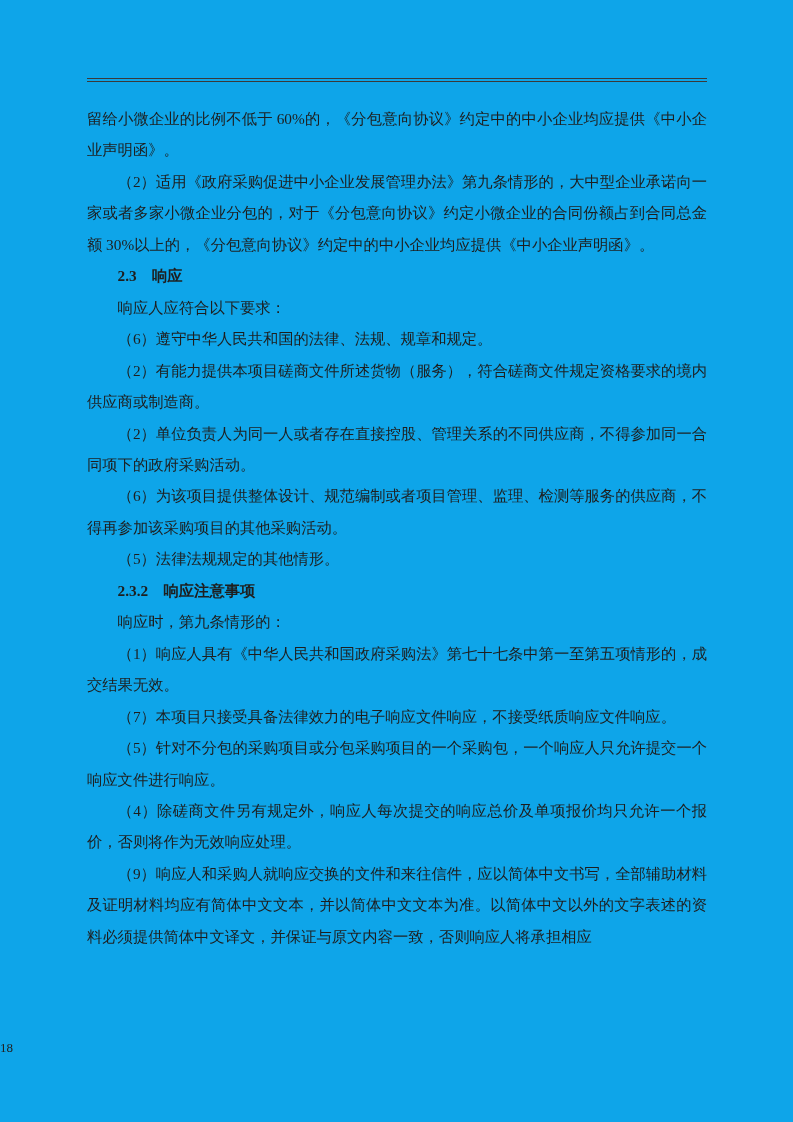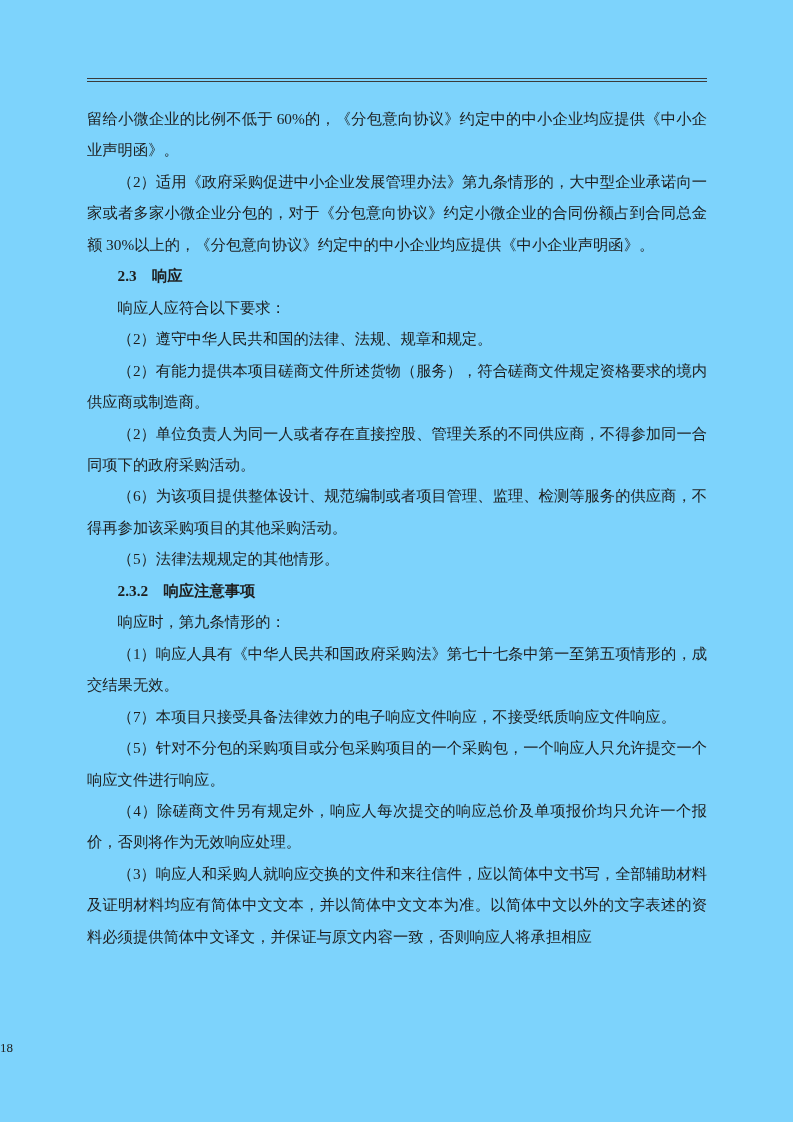--- a/index.html
+++ b/index.html
@@ -12,7 +12,7 @@
     width: 793px;
     height: 1122px;
     margin: 0 auto;
-    background: #7dd3fc;
+    background: #0ea5e9;
     font-family: "Liberation Serif", "DejaVu Serif", serif;
     color: #1e1e1e;
     overflow: hidden;

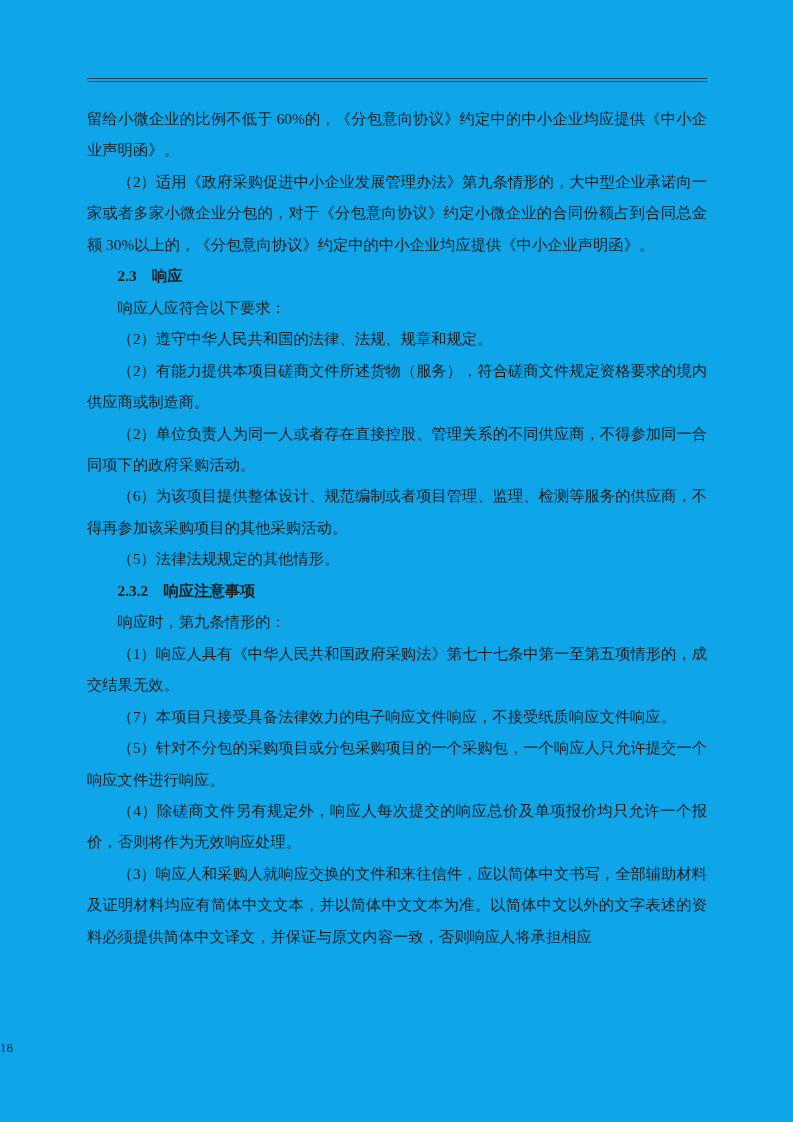--- a/index.html
+++ b/index.html
@@ -74,7 +74,7 @@
       <p class="para">（2）适用《政府采购促进中小企业发展管理办法》第九条情形的，大中型企业承诺向一家或者多家小微企业分包的，对于《分包意向协议》约定小微企业的合同份额占到合同总金额 30%以上的，《分包意向协议》约定中的中小企业均应提供《中小企业声明函》。</p>
       <p class="heading">2.3　响应</p>
       <p class="para">响应人应符合以下要求：</p>
-      <p class="para">（2）遵守中华人民共和国的法律、法规、规章和规定。</p>
+      <p class="para">（6）遵守中华人民共和国的法律、法规、规章和规定。</p>
       <p class="para">（2）有能力提供本项目磋商文件所述货物（服务），符合磋商文件规定资格要求的境内供应商或制造商。</p>
       <p class="para">（2）单位负责人为同一人或者存在直接控股、管理关系的不同供应商，不得参加同一合同项下的政府采购活动。</p>
       <p class="para">（6）为该项目提供整体设计、规范编制或者项目管理、监理、检测等服务的供应商，不得再参加该采购项目的其他采购活动。</p>

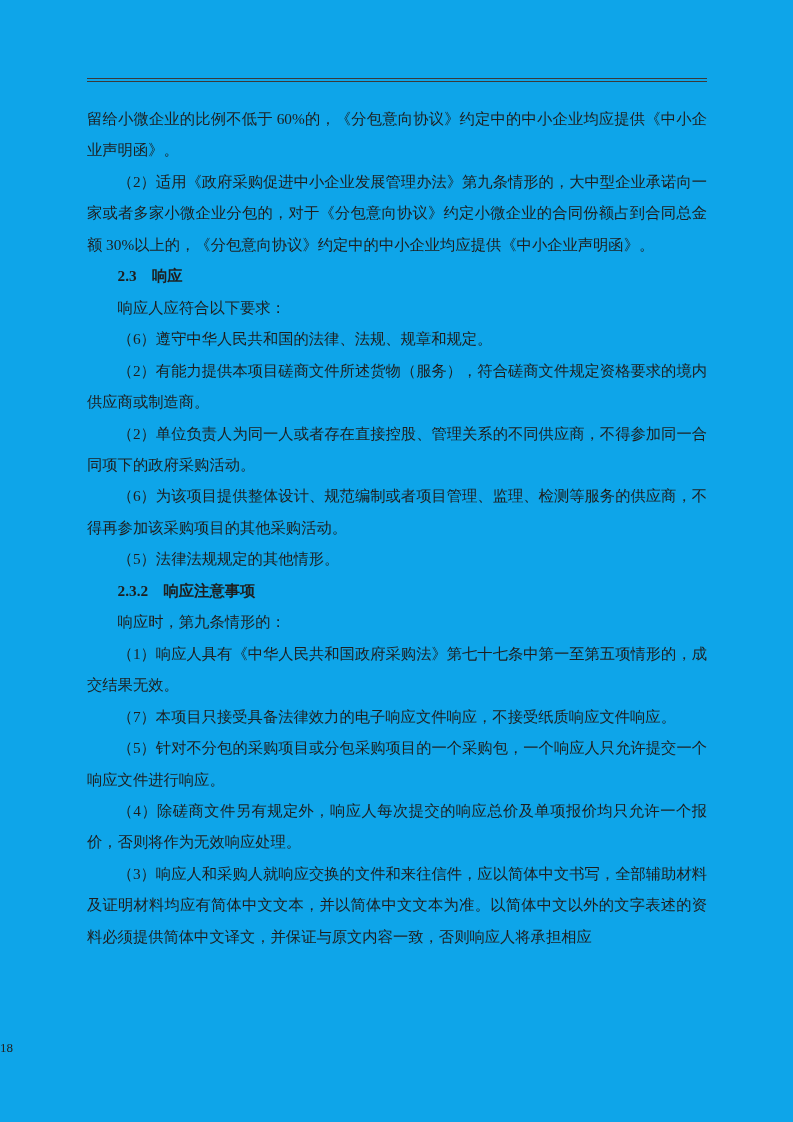--- a/index.html
+++ b/index.html
@@ -85,7 +85,7 @@
       <p class="para">（7）本项目只接受具备法律效力的电子响应文件响应，不接受纸质响应文件响应。</p>
       <p class="para">（5）针对不分包的采购项目或分包采购项目的一个采购包，一个响应人只允许提交一个响应文件进行响应。</p>
       <p class="para">（4）除磋商文件另有规定外，响应人每次提交的响应总价及单项报价均只允许一个报价，否则将作为无效响应处理。</p>
-      <p class="para">（3）响应人和采购人就响应交换的文件和来往信件，应以简体中文书写，全部辅助材料及证明材料均应有简体中文文本，并以简体中文文本为准。以简体中文以外的文字表述的资料必须提供简体中文译文，并保证与原文内容一致，否则响应人将承担相应</p>
+      <p class="para">（9）响应人和采购人就响应交换的文件和来往信件，应以简体中文书写，全部辅助材料及证明材料均应有简体中文文本，并以简体中文文本为准。以简体中文以外的文字表述的资料必须提供简体中文译文，并保证与原文内容一致，否则响应人将承担相应</p>
     </div>
   </div>
 

